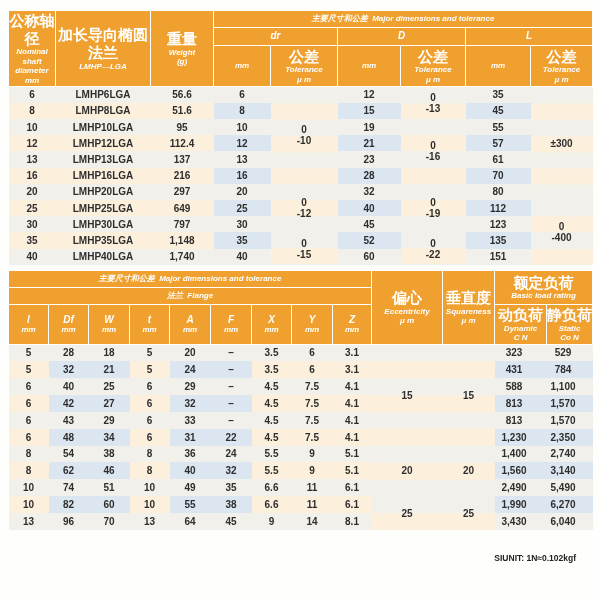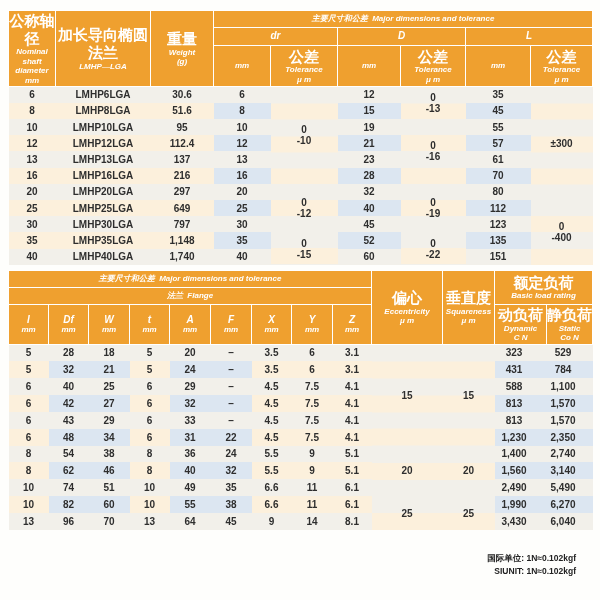--- a/index.html
+++ b/index.html
@@ -117,7 +117,7 @@
         <tr>
           <td class="">6</td>
           <td class="">LMHP6LGA</td>
-          <td class="">30.6</td>
+          <td class="">56.6</td>
           <td class="">6</td>
           <td rowspan="6" class="gcell">0
 -10</td>

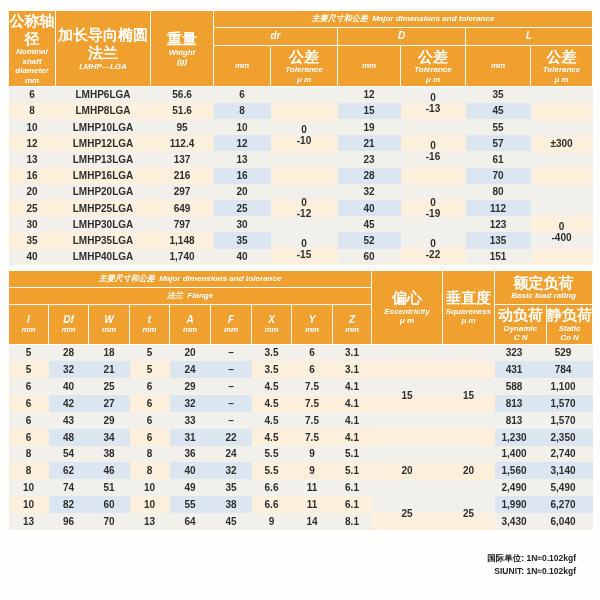--- a/index.html
+++ b/index.html
@@ -466,7 +466,6 @@
   </table>
 
   <div class="footer">
-    <div>国际单位: 1N≈0.102kgf</div>
     <div>SIUNIT: 1N≈0.102kgf</div>
   </div>
 

